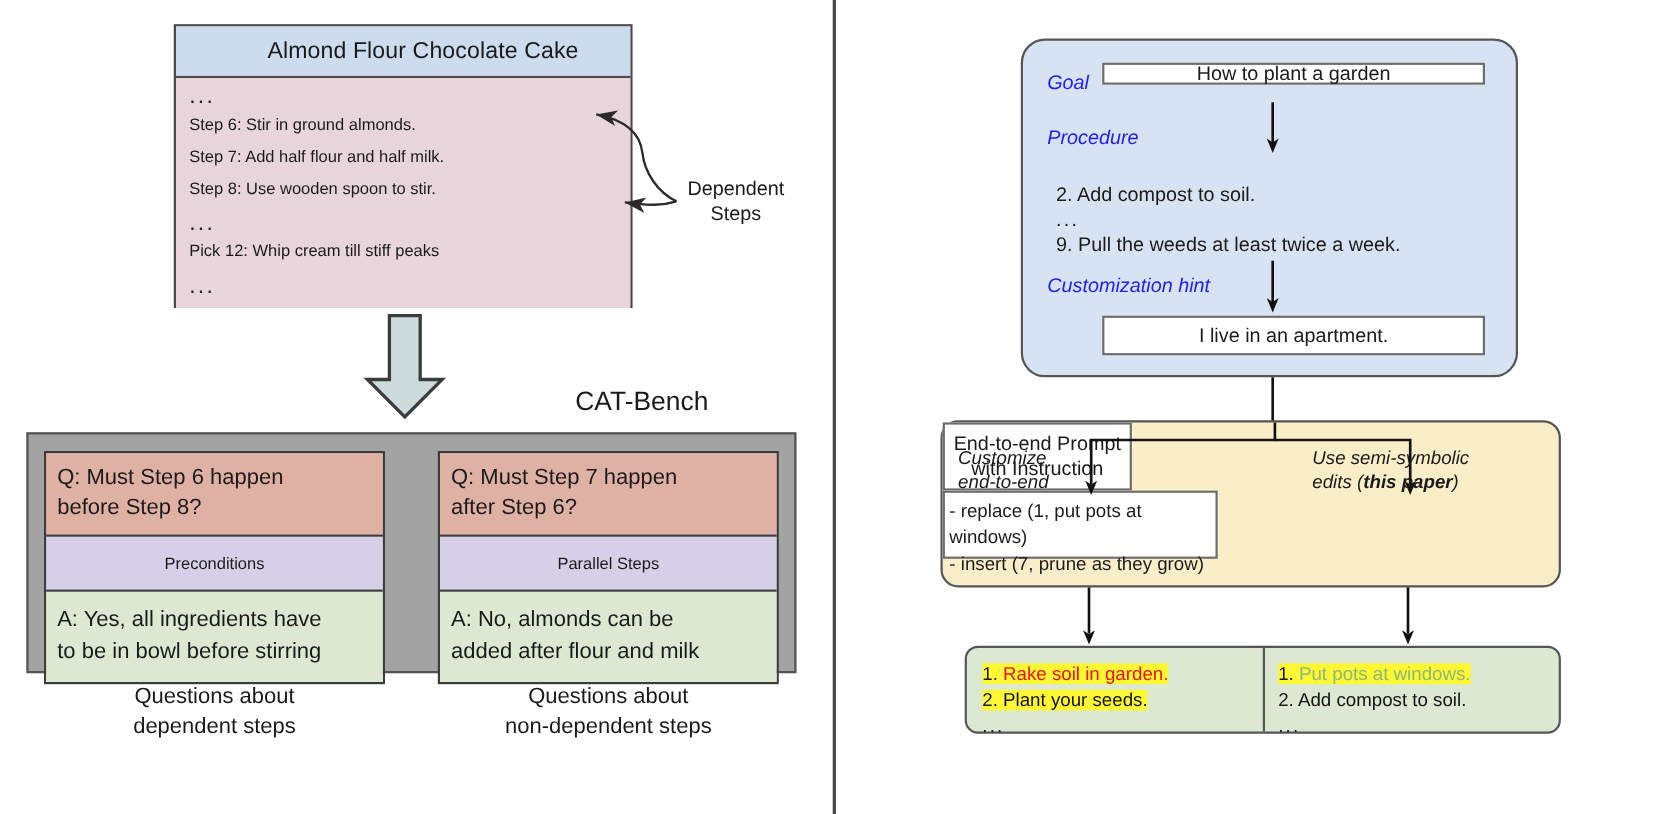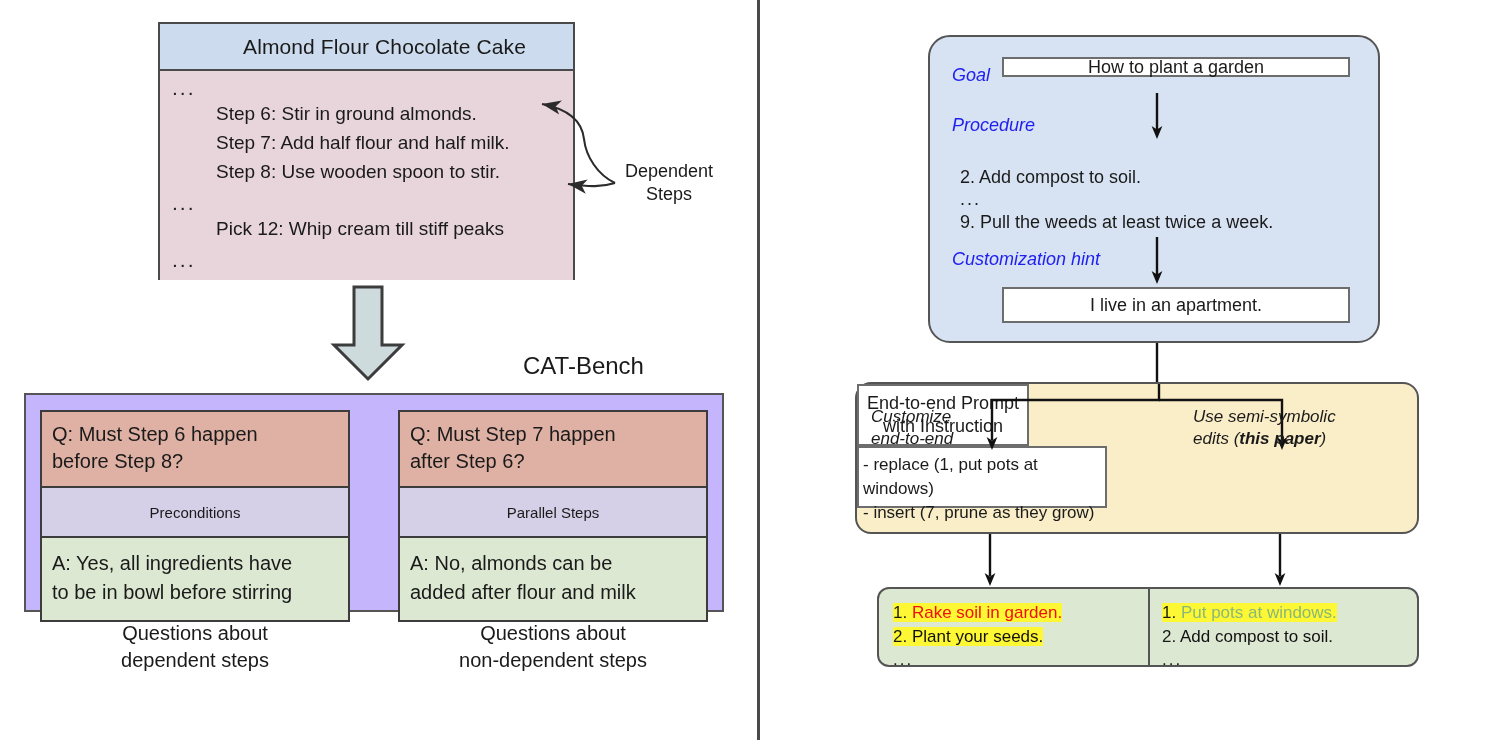--- a/index.html
+++ b/index.html
@@ -17,7 +17,7 @@
       display:flex;align-items:center;justify-content:center;
       font-size:21px;letter-spacing:.1px;padding-left:36px;}
   #recipe-body{background:#e8d5db;padding:6px 12px 0 12px;height:209px;box-sizing:border-box;}
-  .rline{font-size:19px;line-height:29px;white-space:nowrap;margin-left:44px;}
+  .rline{font-size:15px;line-height:29px;white-space:nowrap;}
   .rdots{font-size:21px;line-height:22px;letter-spacing:2px;color:#222;}
 
   

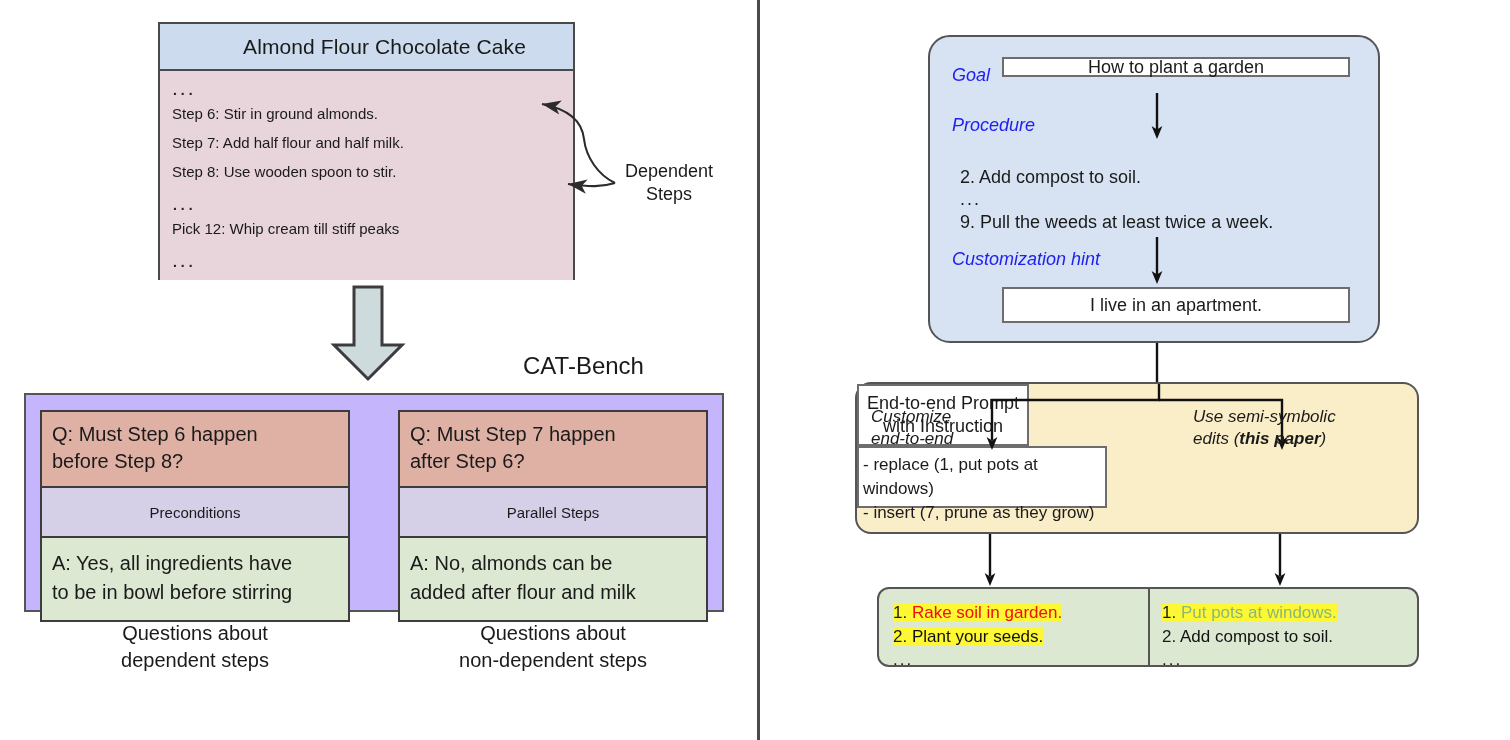--- a/index.html
+++ b/index.html
@@ -31,7 +31,7 @@
   
   #catbench-title{left:523px;top:352px;font-size:24px;}
   #catbench-box{left:24px;top:393px;width:700px;height:219px;
-      border:2px solid #555;box-sizing:border-box;background:#c4b5fd;}
+      border:2px solid #555;box-sizing:border-box;background:#a3a3a3;}
   .qa-card{position:absolute;top:15px;width:310px;border:2px solid #3c3c3c;box-sizing:border-box;}
   #qa-left{left:14px;} #qa-right{left:372px;}
   .qa-q{background:#dfb1a4;padding:9px 10px 11px 10px;border-bottom:2px solid #3c3c3c;}

